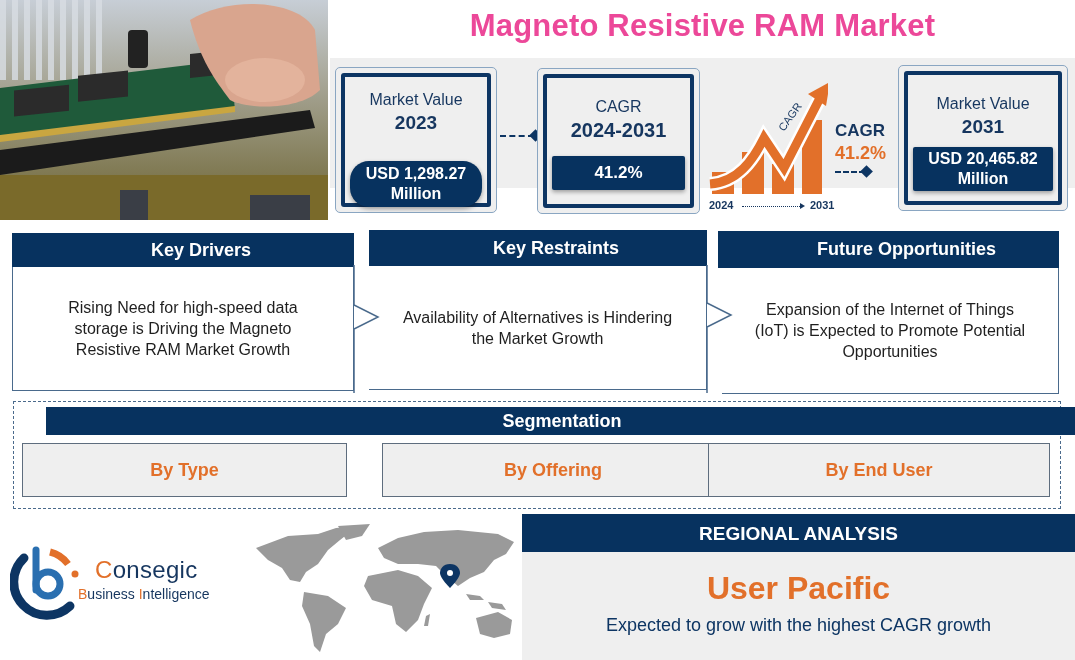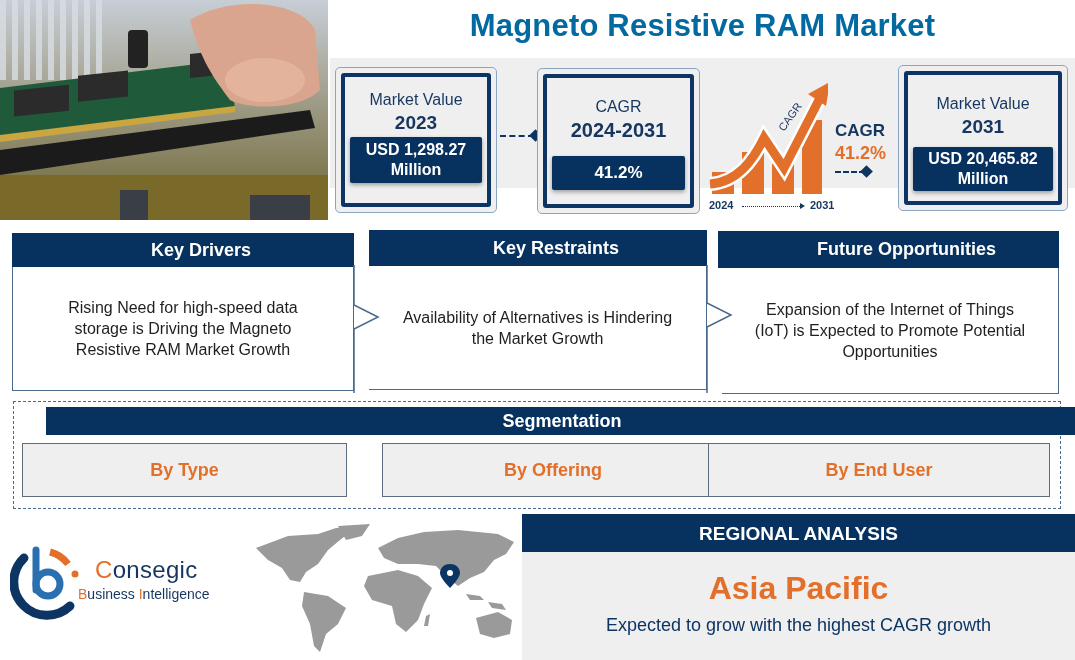--- a/index.html
+++ b/index.html
@@ -13,7 +13,7 @@
     background: linear-gradient(180deg, #b8c2cc 0%, #9aa6b0 30%, #6b7360 60%, #4d4a2c 100%); }
 
   
-  .title { left: 330px; top: 8px; width: 745px; text-align: center; color: #0369a1;
+  .title { left: 330px; top: 8px; width: 745px; text-align: center; color: #ec4899;
     font-weight: 700; font-size: 31px; letter-spacing: 0.2px; }
 
   

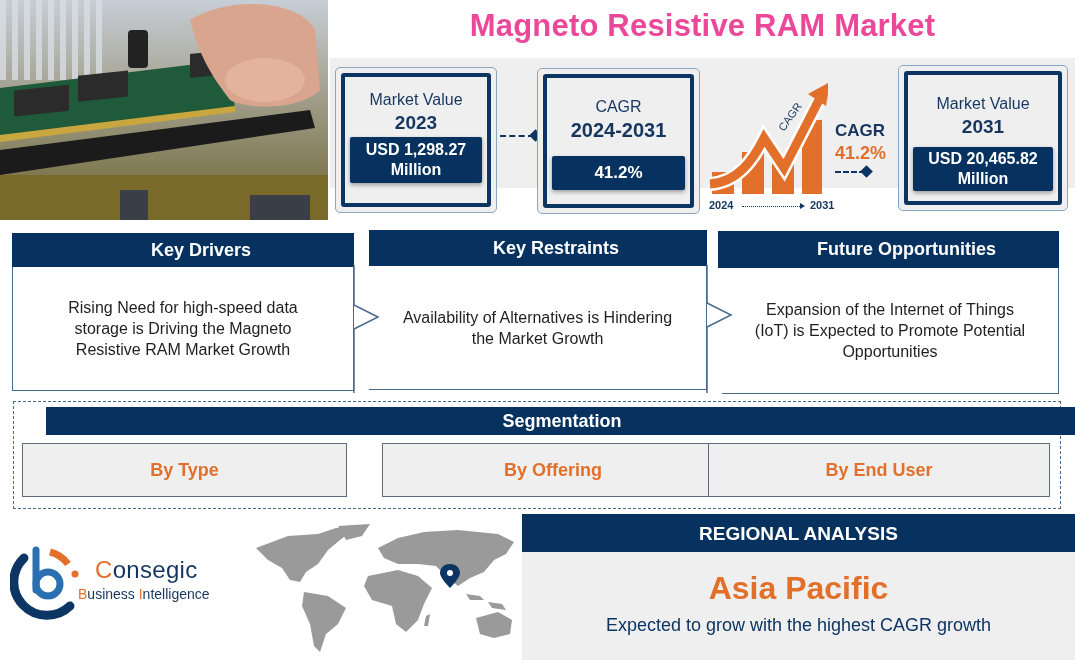--- a/index.html
+++ b/index.html
@@ -121,7 +121,7 @@
     <div class="kpi-inner">
       <div class="kpi-label">Market Value</div>
       <div class="kpi-year">2023</div>
-      <div class="kpi-value" style="top:60px; height:46px;">
+      <div class="kpi-value" style="top:84px; height:46px;border-radius:19px;">
         <span>USD 1,298.27</span>
         <span>Million</span>
       </div>

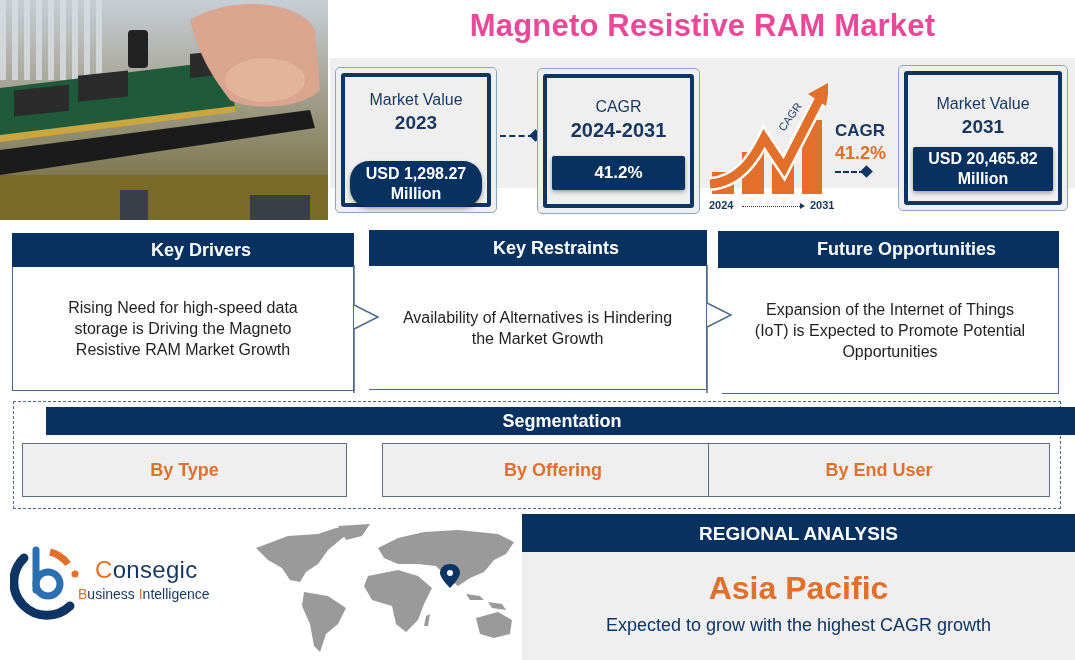--- a/index.html
+++ b/index.html
@@ -241,7 +241,7 @@
 
 <div class="abs region-head">REGIONAL ANALYSIS</div>
 <div class="abs region-body">
-  <div class="region-name">Asia Pacific</div>
+  <div class="region-name">User Pacific</div>
   <div class="region-desc">Expected to grow with the highest CAGR growth</div>
 </div>
 

